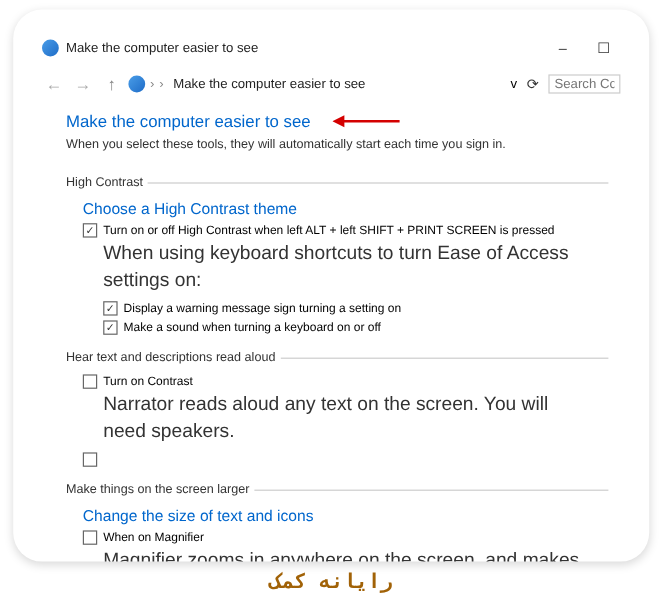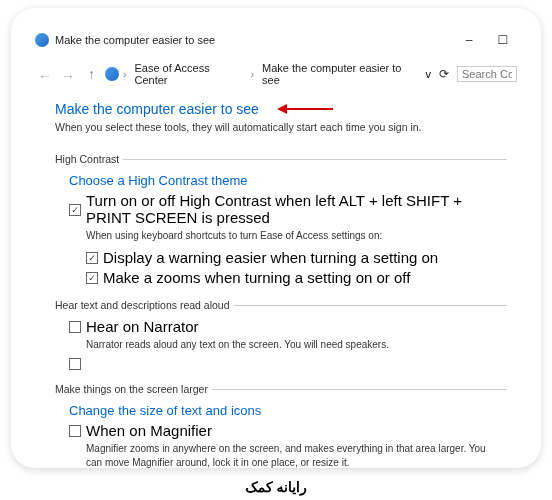--- a/index.html
+++ b/index.html
@@ -54,7 +54,6 @@
     <span class="nav-arrow nav-up">↑</span>
     <span class="nav-icon"></span>
     <span class="crumb-sep">›</span>
-    <span class="crumb">Ease of Access Center</span>
     <span class="crumb-sep">›</span>
     <span class="crumb">Make the computer easier to see</span>
     <div class="nav-right">

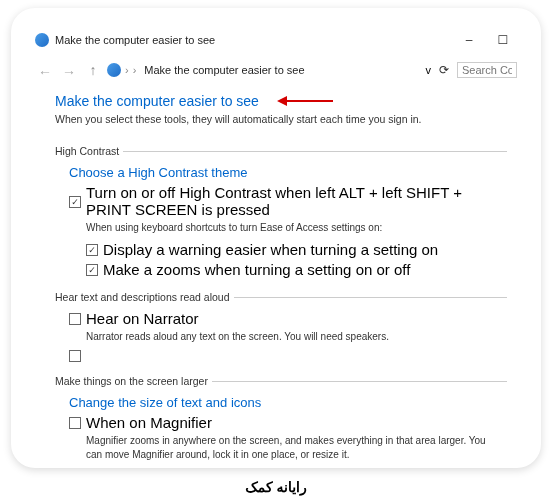--- a/index.html
+++ b/index.html
@@ -28,7 +28,7 @@
 .sect-title{display:inline-block}
 .sect-wrap{position:relative;overflow:hidden}
 .link{color:#0066cc;font-size:13px;margin:4px 0 4px 14px;cursor:pointer}
-.chk-row{display:flex;align-items:center;gap:5px;margin:3px 0 3px 14px;font-size:15px}
+.chk-row{display:flex;align-items:flex-end;gap:5px;margin:3px 0 3px 14px;font-size:10px}
 .chk{width:12px;height:12px;border:1px solid #666;display:inline-flex;align-items:center;justify-content:center;font-size:9px;color:#333;flex-shrink:0;margin-top:1px}
 .chk.checked::before{content:"✓"}
 .desc{font-size:10px;color:#333;margin:2px 16px 6px 31px;line-height:1.35}

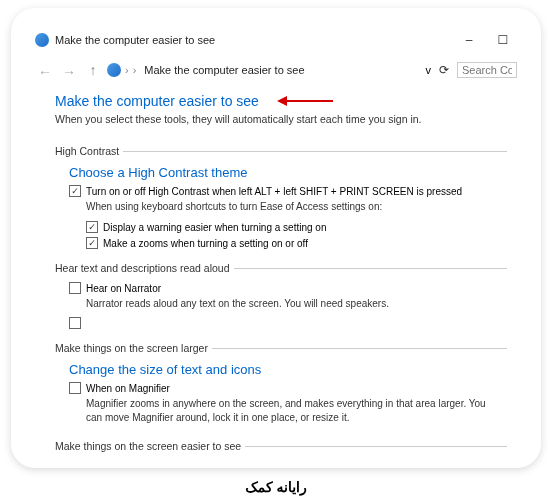--- a/index.html
+++ b/index.html
@@ -31,7 +31,7 @@
 .chk-row{display:flex;align-items:flex-end;gap:5px;margin:3px 0 3px 14px;font-size:10px}
 .chk{width:12px;height:12px;border:1px solid #666;display:inline-flex;align-items:center;justify-content:center;font-size:9px;color:#333;flex-shrink:0;margin-top:1px}
 .chk.checked::before{content:"✓"}
-.desc{font-size:10px;color:#333;margin:2px 16px 6px 31px;line-height:1.35}
+.desc{font-size:16px;color:#333;margin:2px 16px 6px 31px;line-height:1.35}
 .sub-indent{margin-left:31px}
 .footer{position:absolute;bottom:4px;left:0;right:0;text-align:center}
 .footer-text{font-family:Liberation Sans, sans-serif;font-size:14px;font-weight:700;color:#000000;letter-spacing:-1px}

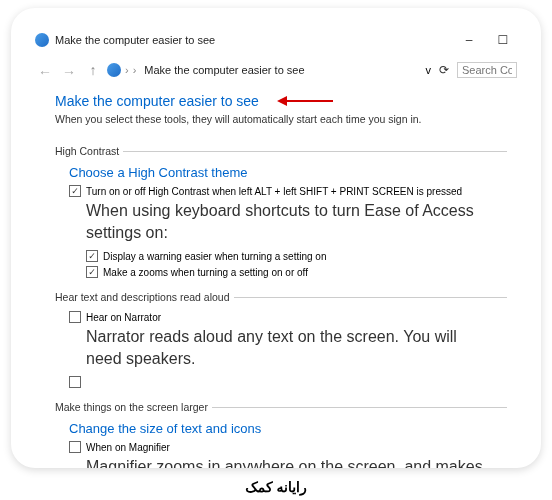--- a/index.html
+++ b/index.html
@@ -84,7 +84,7 @@
     <div class="desc">When using keyboard shortcuts to turn Ease of Access settings on:</div>
     <div class="chk-row sub-indent">
         <span class="chk checked"></span>
-        <span>Display a warning easier when turning a setting on</span>
+        <span>Display a warning message sign turning a setting on</span>
       </div>
     <div class="chk-row sub-indent">
         <span class="chk checked"></span>

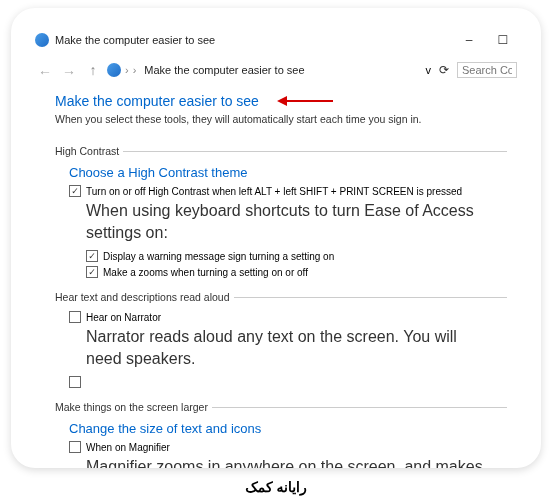--- a/index.html
+++ b/index.html
@@ -88,7 +88,7 @@
       </div>
     <div class="chk-row sub-indent">
         <span class="chk checked"></span>
-        <span>Make a zooms when turning a setting on or off</span>
+        <span>Make a sound when turning a keyboard on or off</span>
       </div>
 
     <div class="sect-wrap"><span class="sect-title">Hear text and descriptions read aloud</span></div>

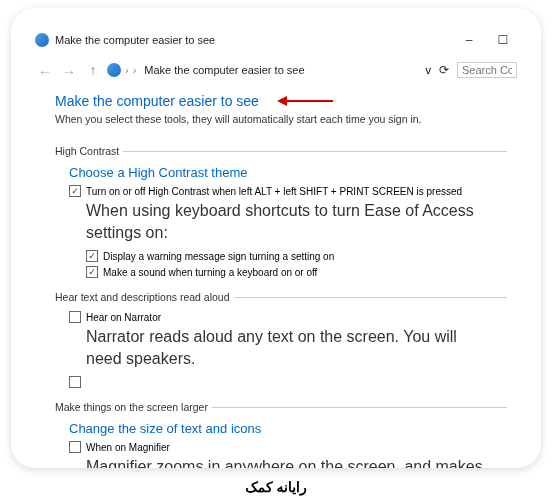--- a/index.html
+++ b/index.html
@@ -94,7 +94,7 @@
     <div class="sect-wrap"><span class="sect-title">Hear text and descriptions read aloud</span></div>
     <div class="chk-row">
         <span class="chk"></span>
-        <span>Hear on Narrator</span>
+        <span>Turn on Contrast</span>
       </div>
     <div class="desc">Narrator reads aloud any text on the screen. You will need speakers.</div>
     <div class="chk-row">

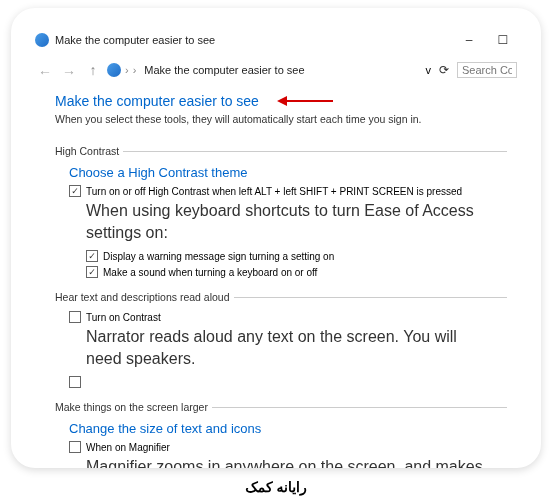--- a/index.html
+++ b/index.html
@@ -34,7 +34,7 @@
 .desc{font-size:16px;color:#333;margin:2px 16px 6px 31px;line-height:1.35}
 .sub-indent{margin-left:31px}
 .footer{position:absolute;bottom:4px;left:0;right:0;text-align:center}
-.footer-text{font-family:Liberation Sans, sans-serif;font-size:14px;font-weight:700;color:#000000;letter-spacing:-1px}
+.footer-text{font-family:Liberation Mono, monospace;font-size:17px;font-weight:700;color:#a16207;letter-spacing:-1px}
 </style>
 </head>
 <body>

